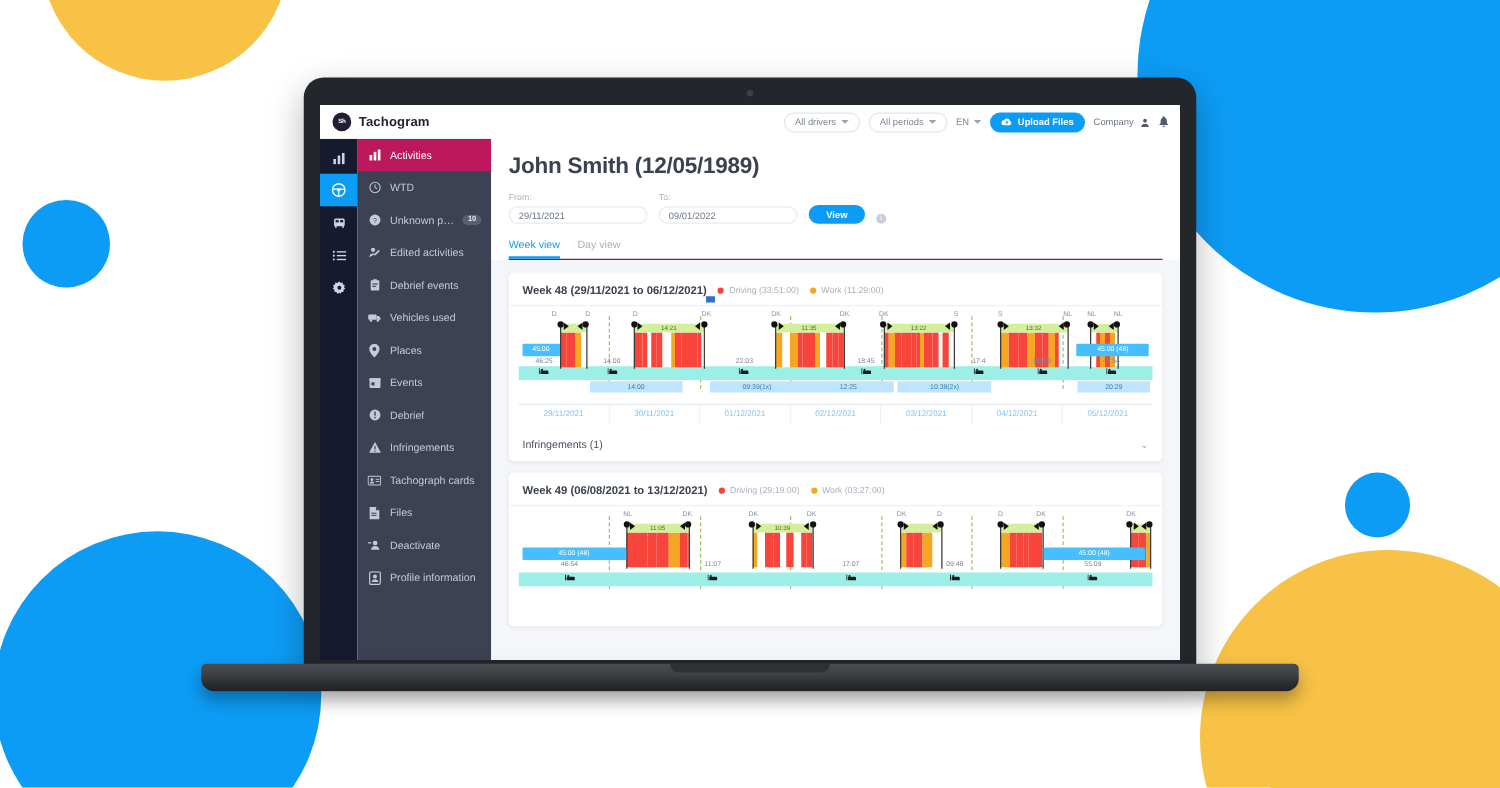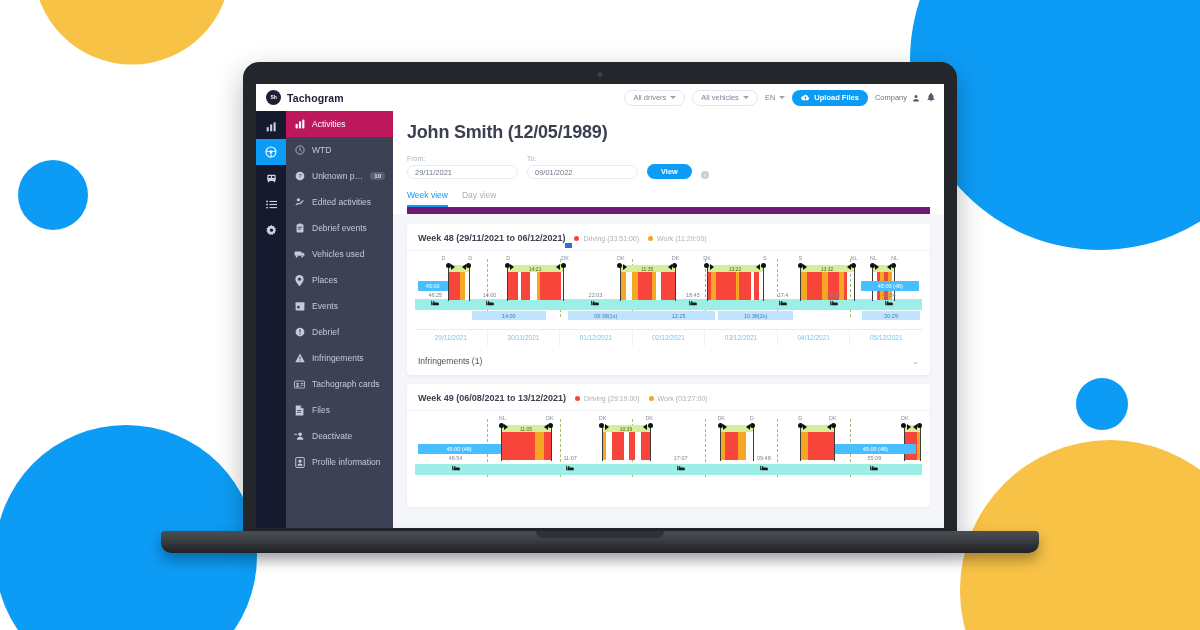--- a/index.html
+++ b/index.html
@@ -228,7 +228,7 @@
               <span class="caret"></span>
             </div>
             <div class="pill">
-              <span>All vehicles</span>
+              <span>All periods</span>
               <span class="caret"></span>
             </div>
             <div class="lang">

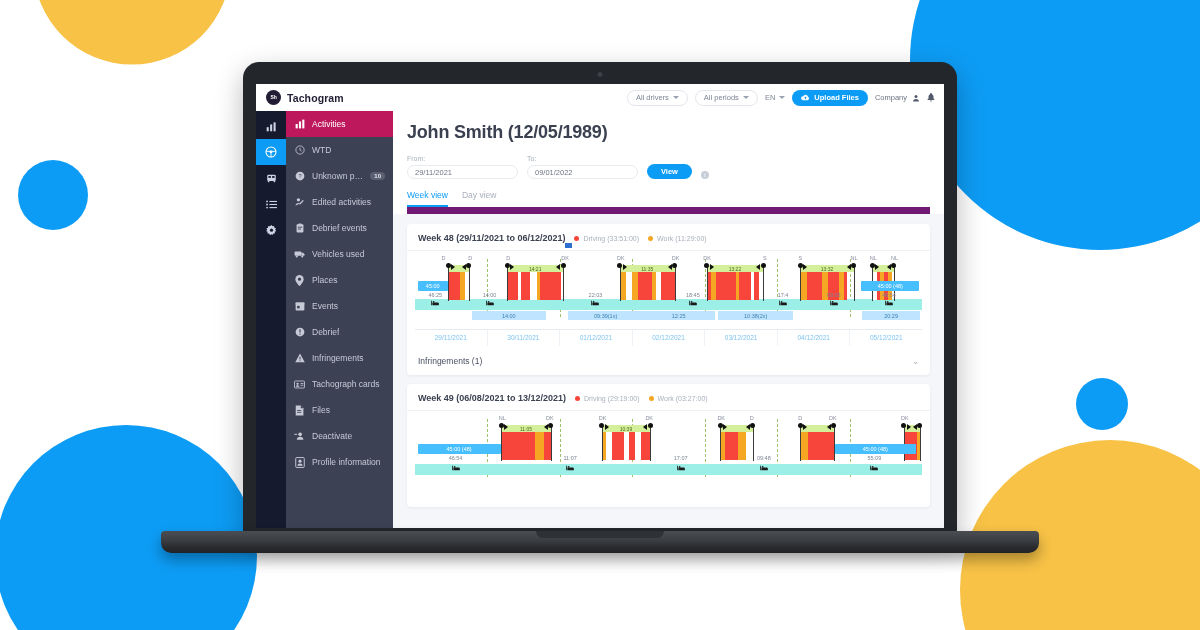--- a/index.html
+++ b/index.html
@@ -135,7 +135,7 @@
     width: 8px; height: 8px; border-radius: 50%; background: #c8ced8; color: #fff;
     font-size: 6px; display: flex; align-items: center; justify-content: center; line-height: 1;
   }
-  .tabs { display: flex; gap: 14px; margin-top: 11px; border-bottom: 7px solid #701a75; }
+  .tabs { display: flex; gap: 14px; margin-top: 11px; border-bottom: 1px solid #701a75; }
   .tab { font-size: 8.5px; color: #aab0bd; padding-bottom: 5px; cursor: pointer; }
   .tab.active { color: #0D9CF5; border-bottom: 2px solid #0D9CF5; }
 

